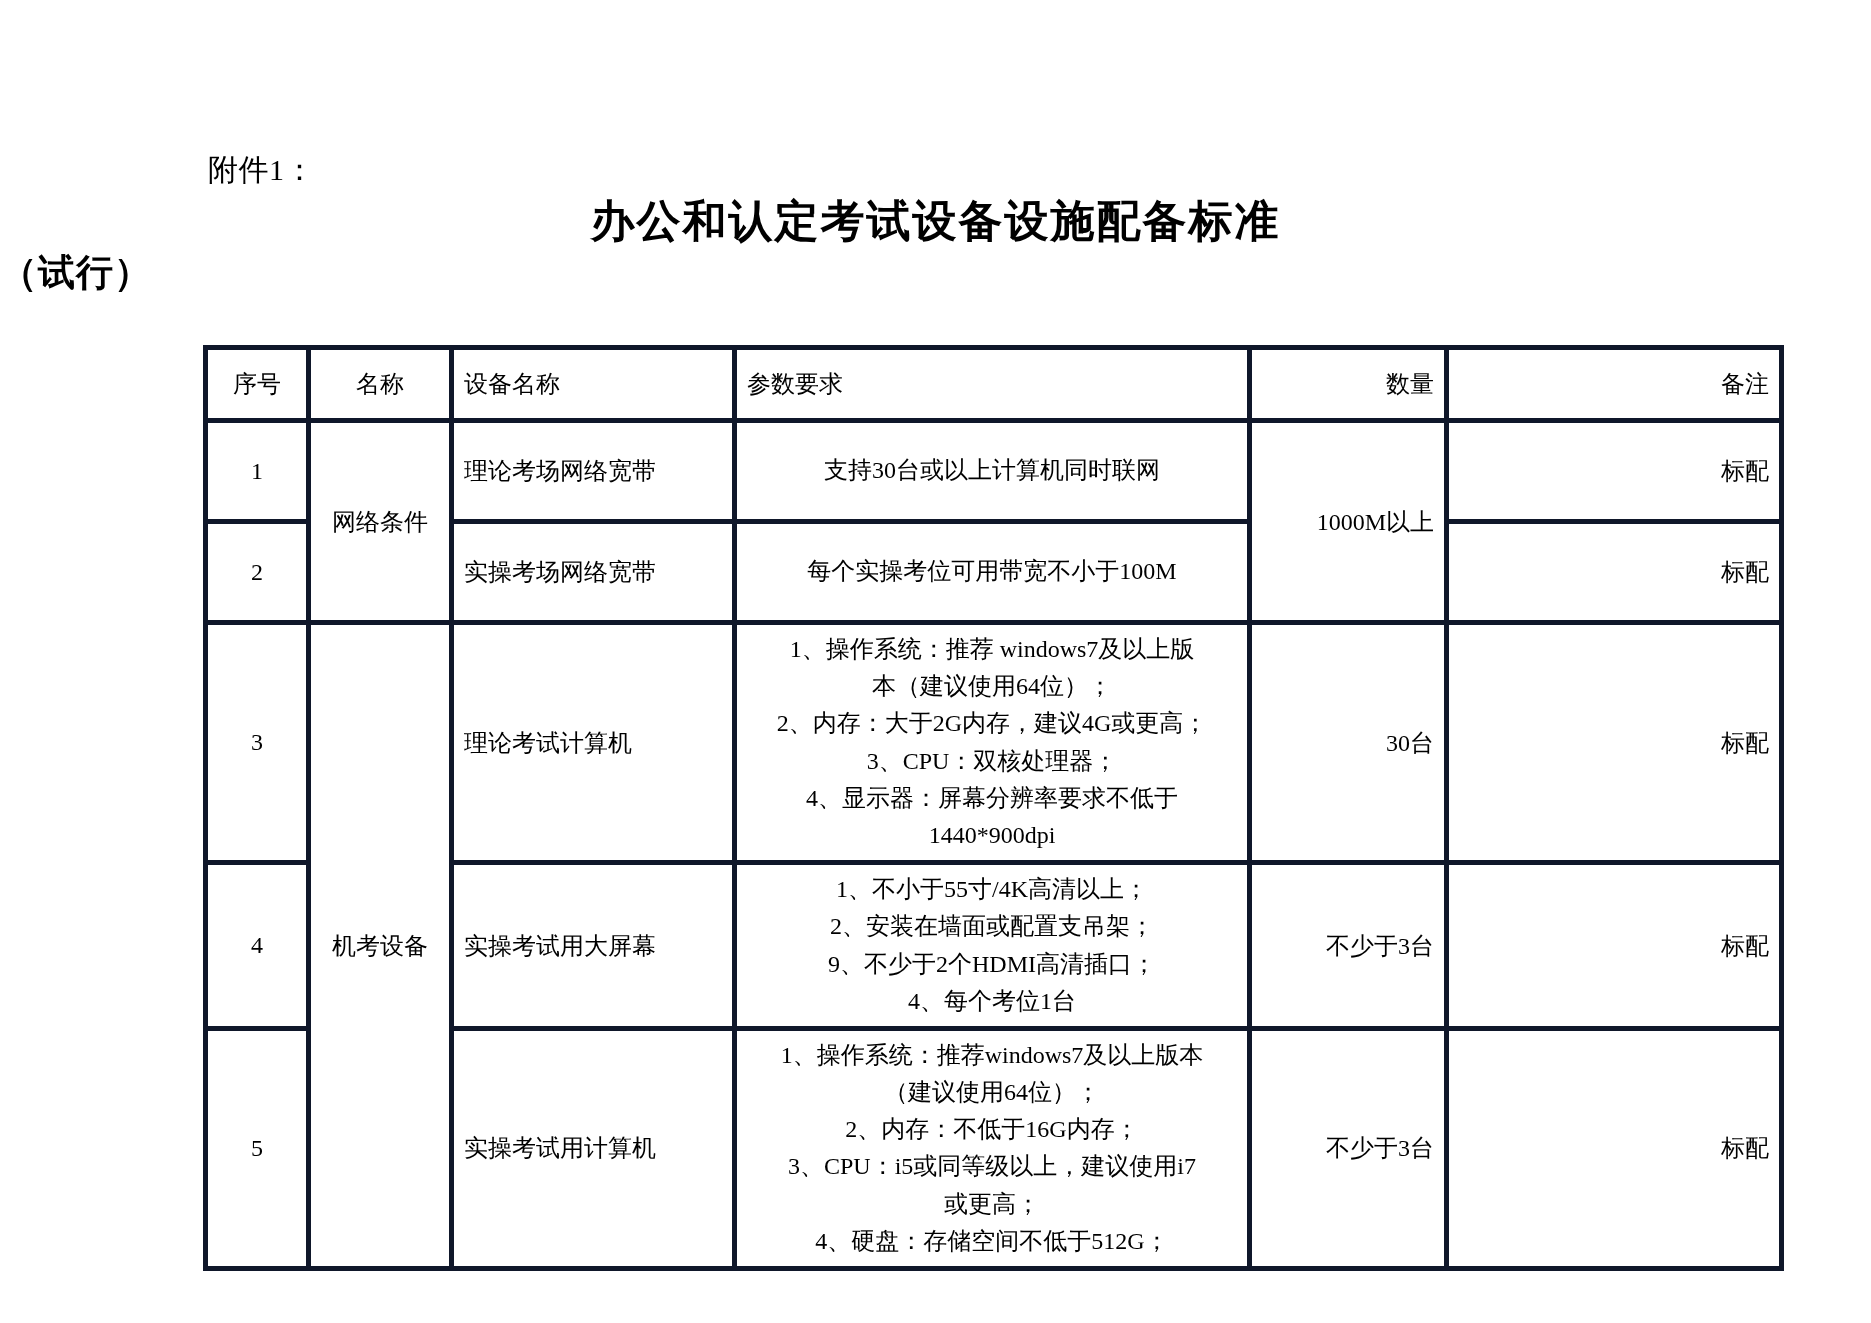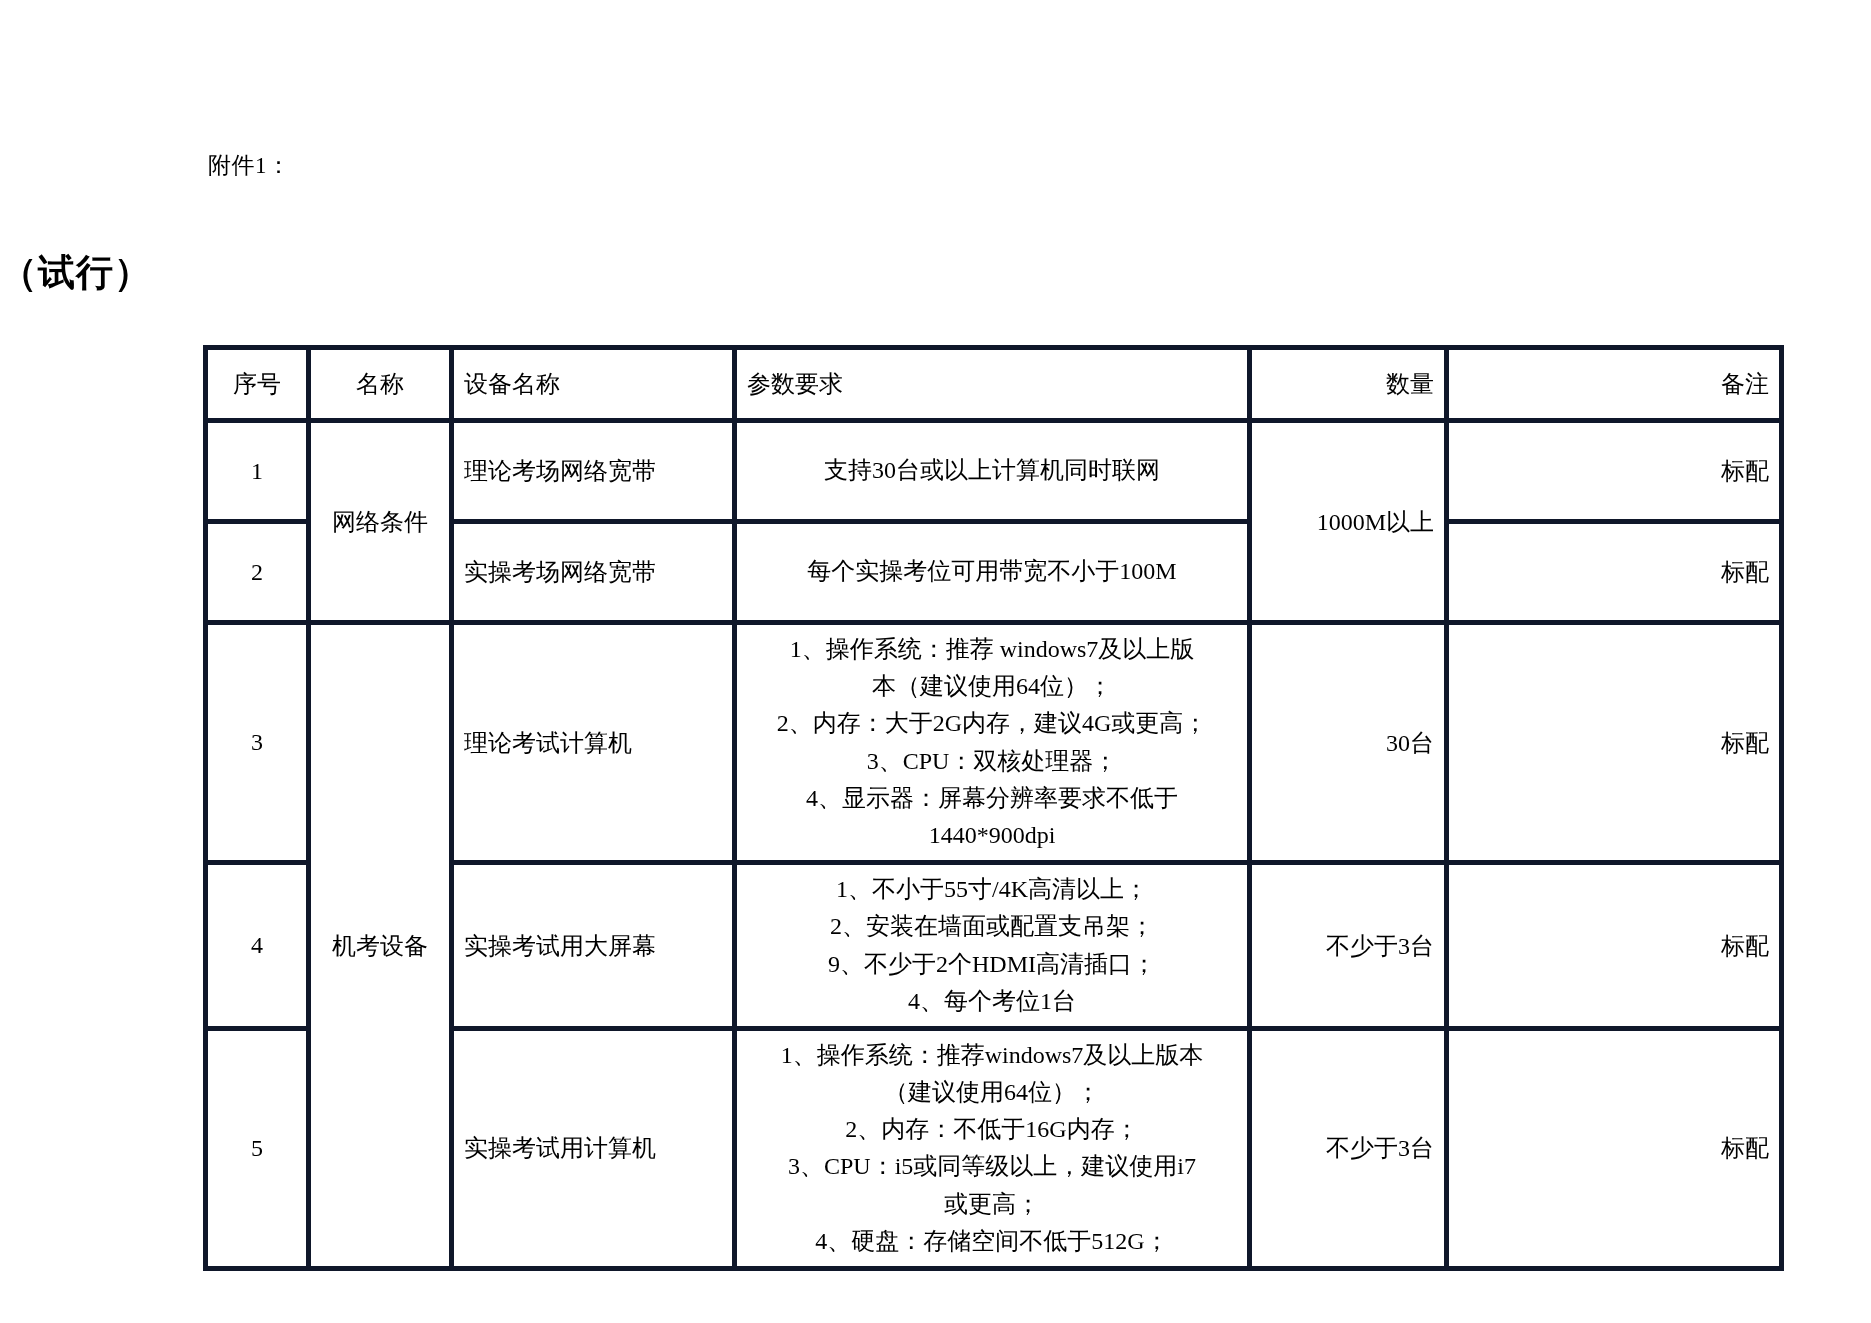--- a/index.html
+++ b/index.html
@@ -25,7 +25,7 @@
     position: absolute;
     left: 208px;
     top: 150px;
-    font-size: 23px;
+    font-size: 30px;
     letter-spacing: 0.5px;
     font-family: "Liberation Serif", "DejaVu Serif", serif;
   }

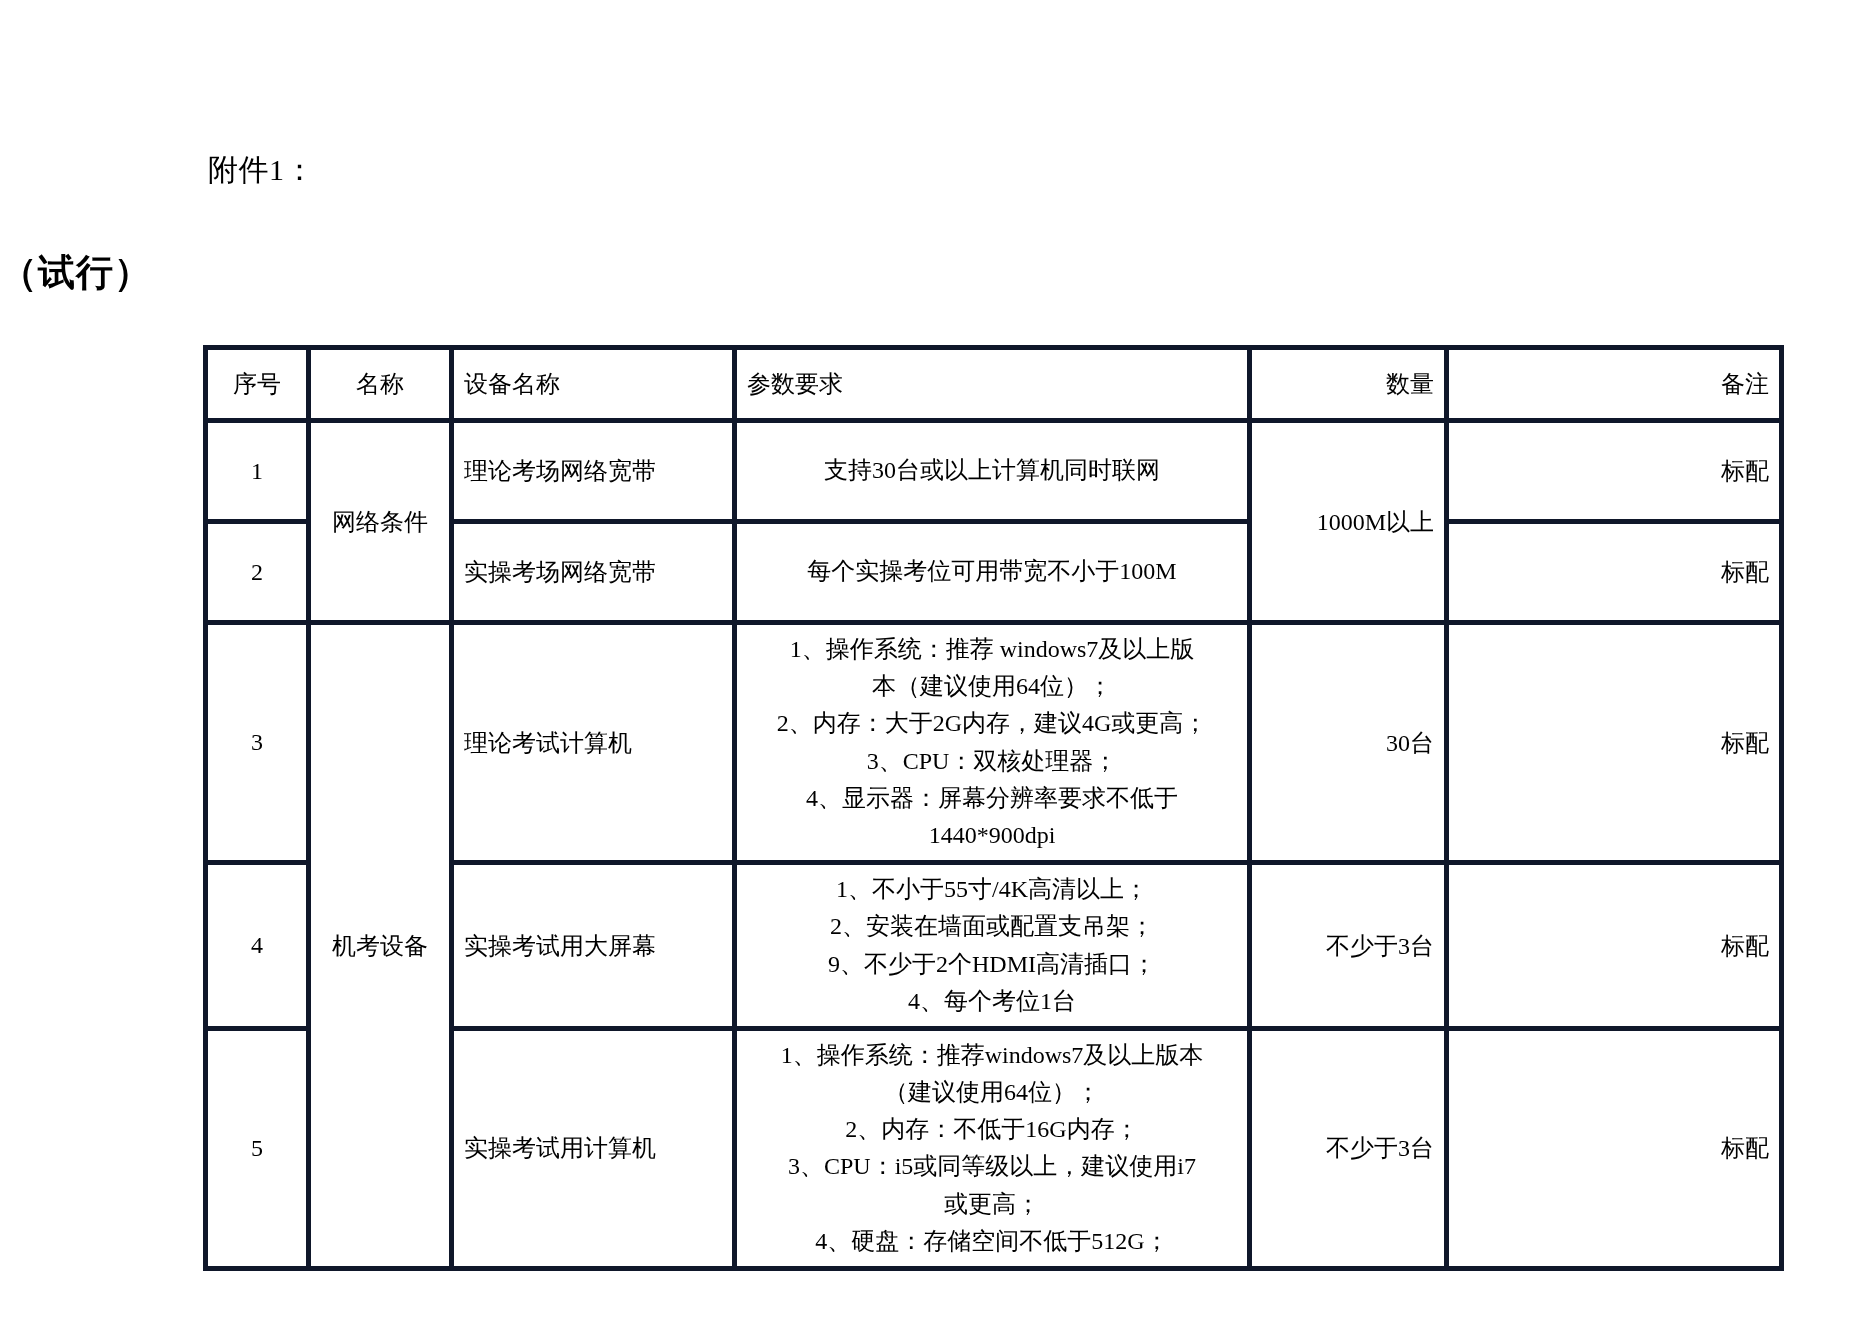--- a/index.html
+++ b/index.html
@@ -97,6 +97,7 @@
 
   <div class="attachment-label">附件1：</div>
 
+  <div class="doc-title">办公和认定考试设备设施配备标准</div>
   <div class="doc-subtitle">（试行）</div>
 
   <table class="spec">

